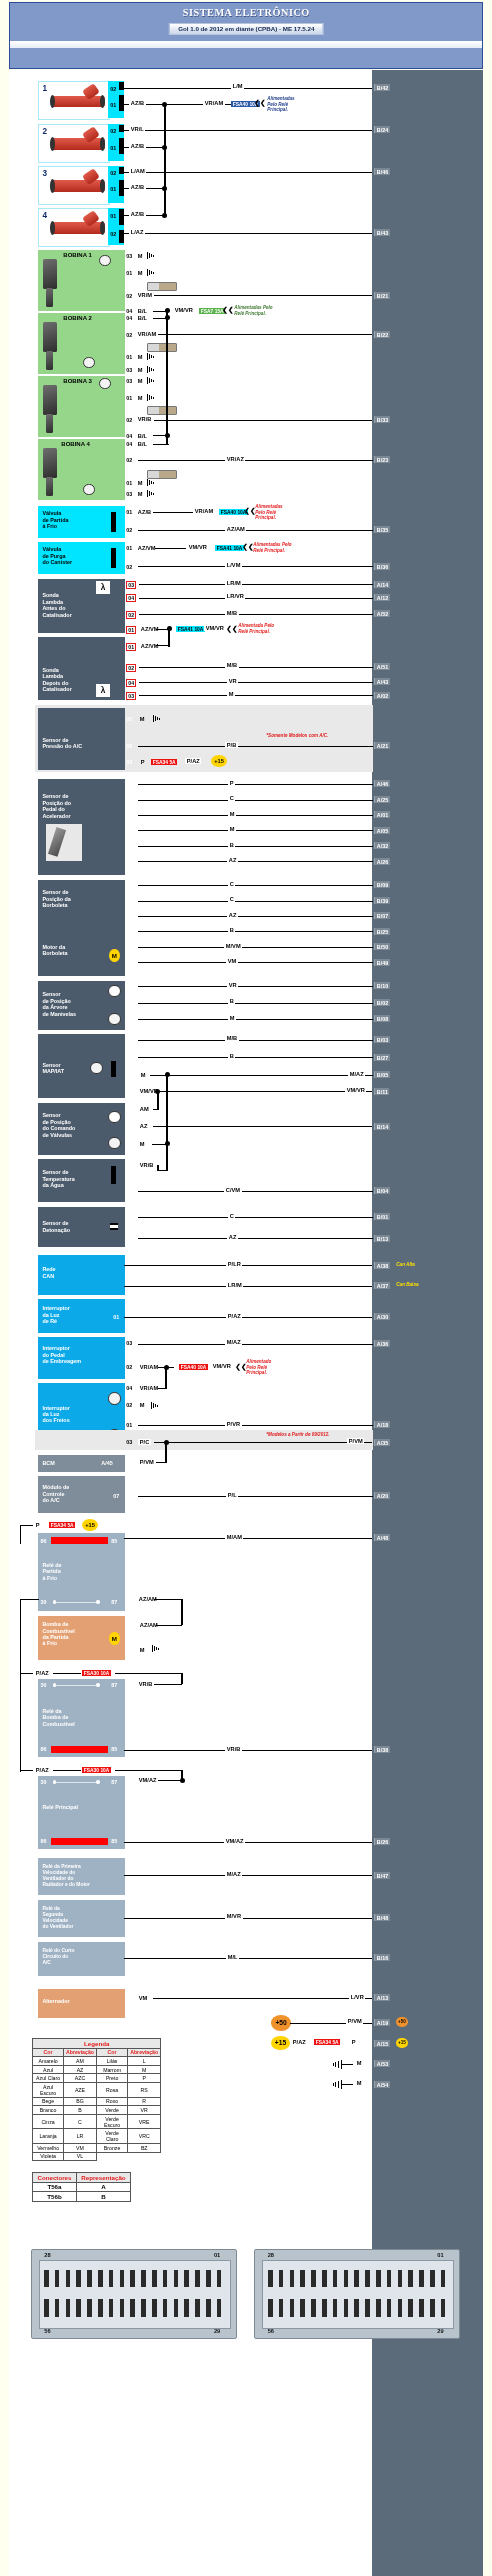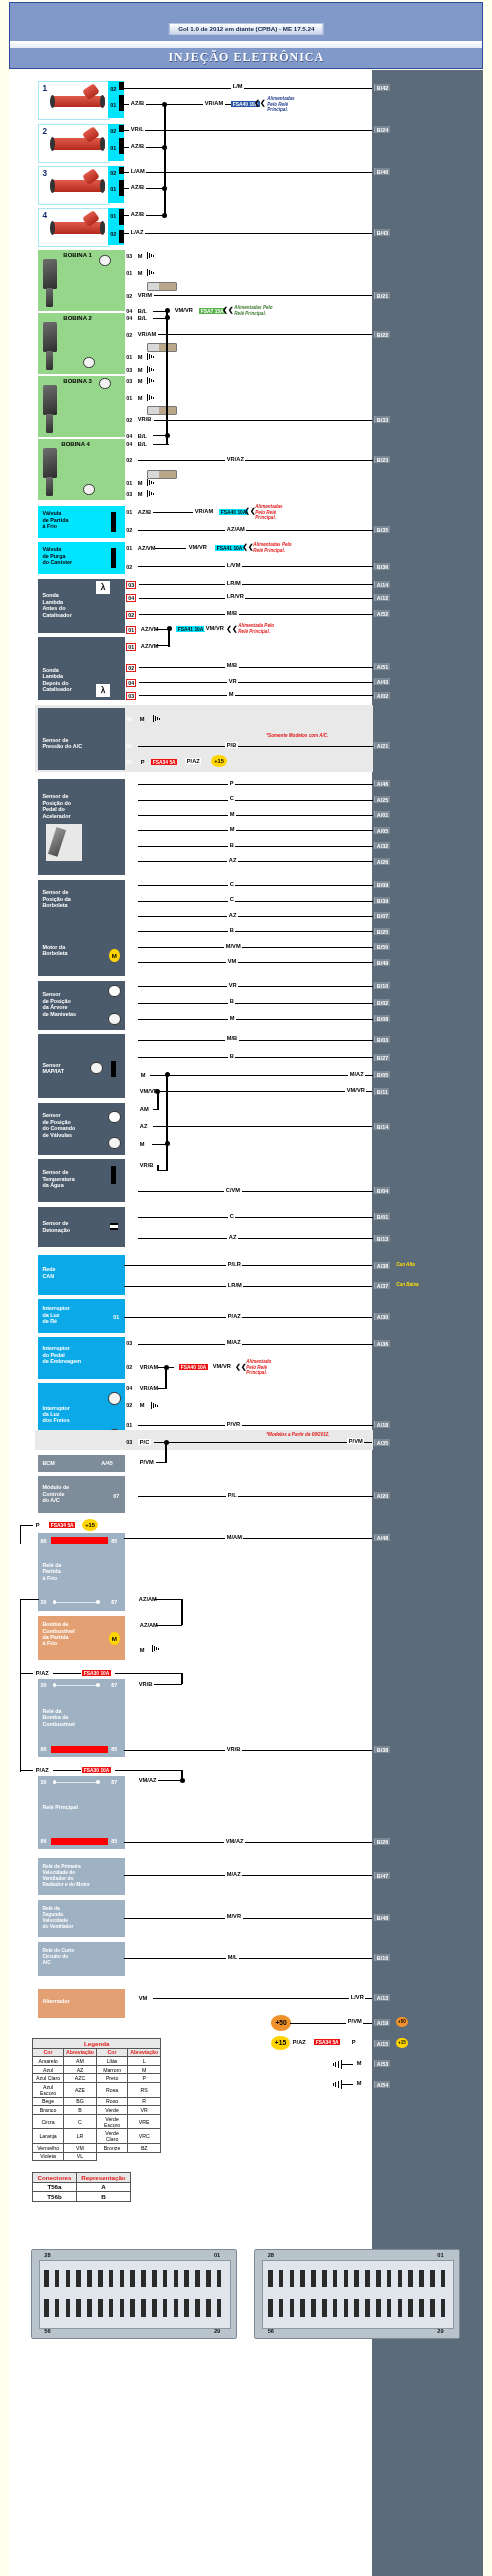--- a/index.html
+++ b/index.html
@@ -103,6 +103,7 @@
 <div id="page">
 
   <div class="hdr-outer">
+    <div class="hdr-title">SISTEMA ELETRÔNICO</div>
     <div class="hdr-chip">Gol 1.0 de 2012 em diante (CPBA) - ME 17.5.24</div>
     <div class="hdr-band"></div>
     <div class="hdr-sub">INJEÇÃO ELETRÔNICA</div>

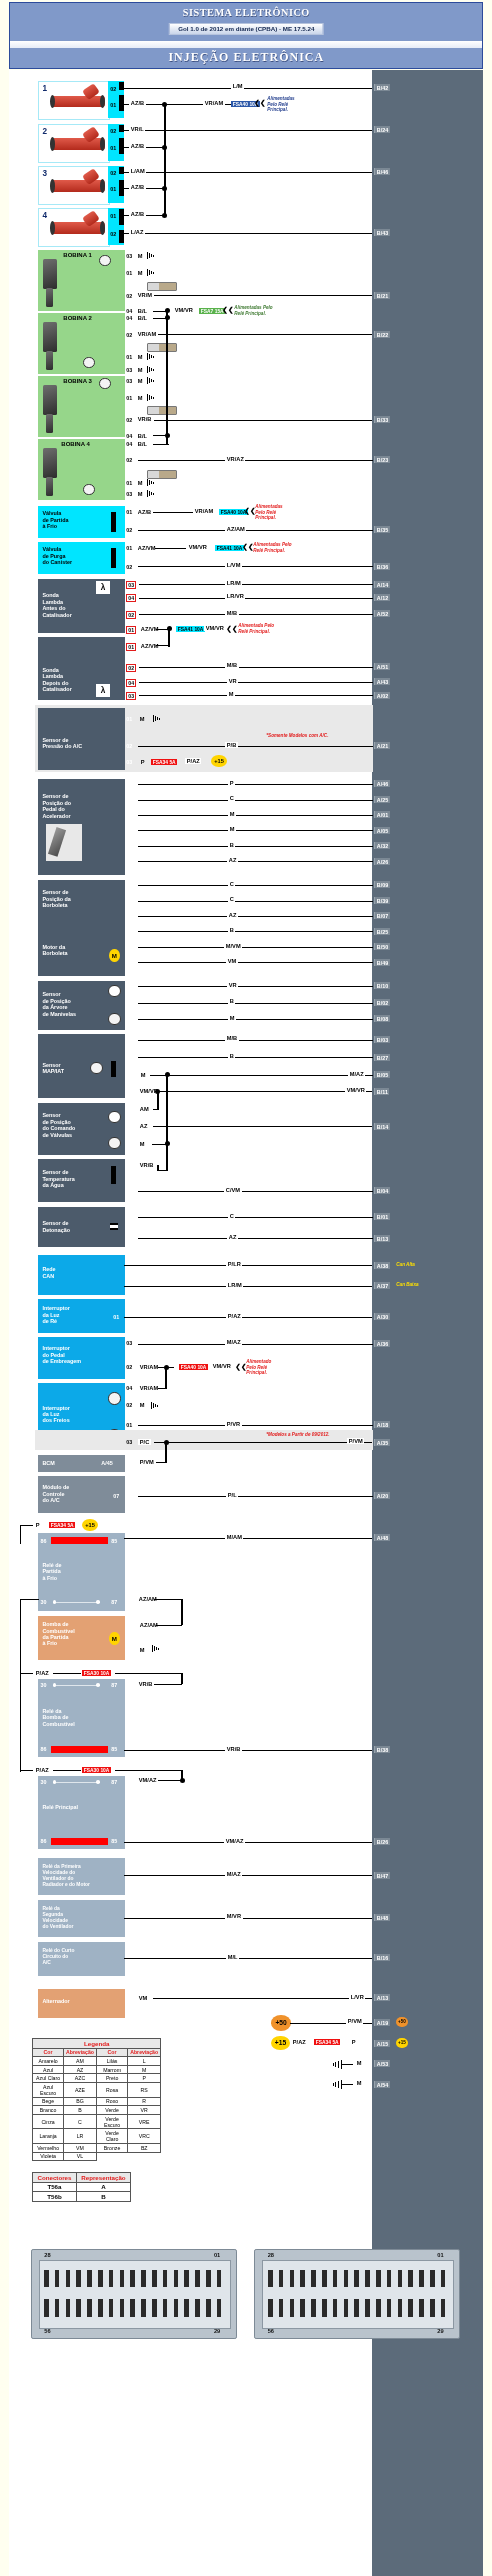--- a/index.html
+++ b/index.html
@@ -106,7 +106,6 @@
     <div class="hdr-title">SISTEMA ELETRÔNICO</div>
     <div class="hdr-chip">Gol 1.0 de 2012 em diante (CPBA) - ME 17.5.24</div>
     <div class="hdr-band"></div>
-    <div class="hdr-sub">INJEÇÃO ELETRÔNICA</div>
   </div>
 
   <div class="sheet">

